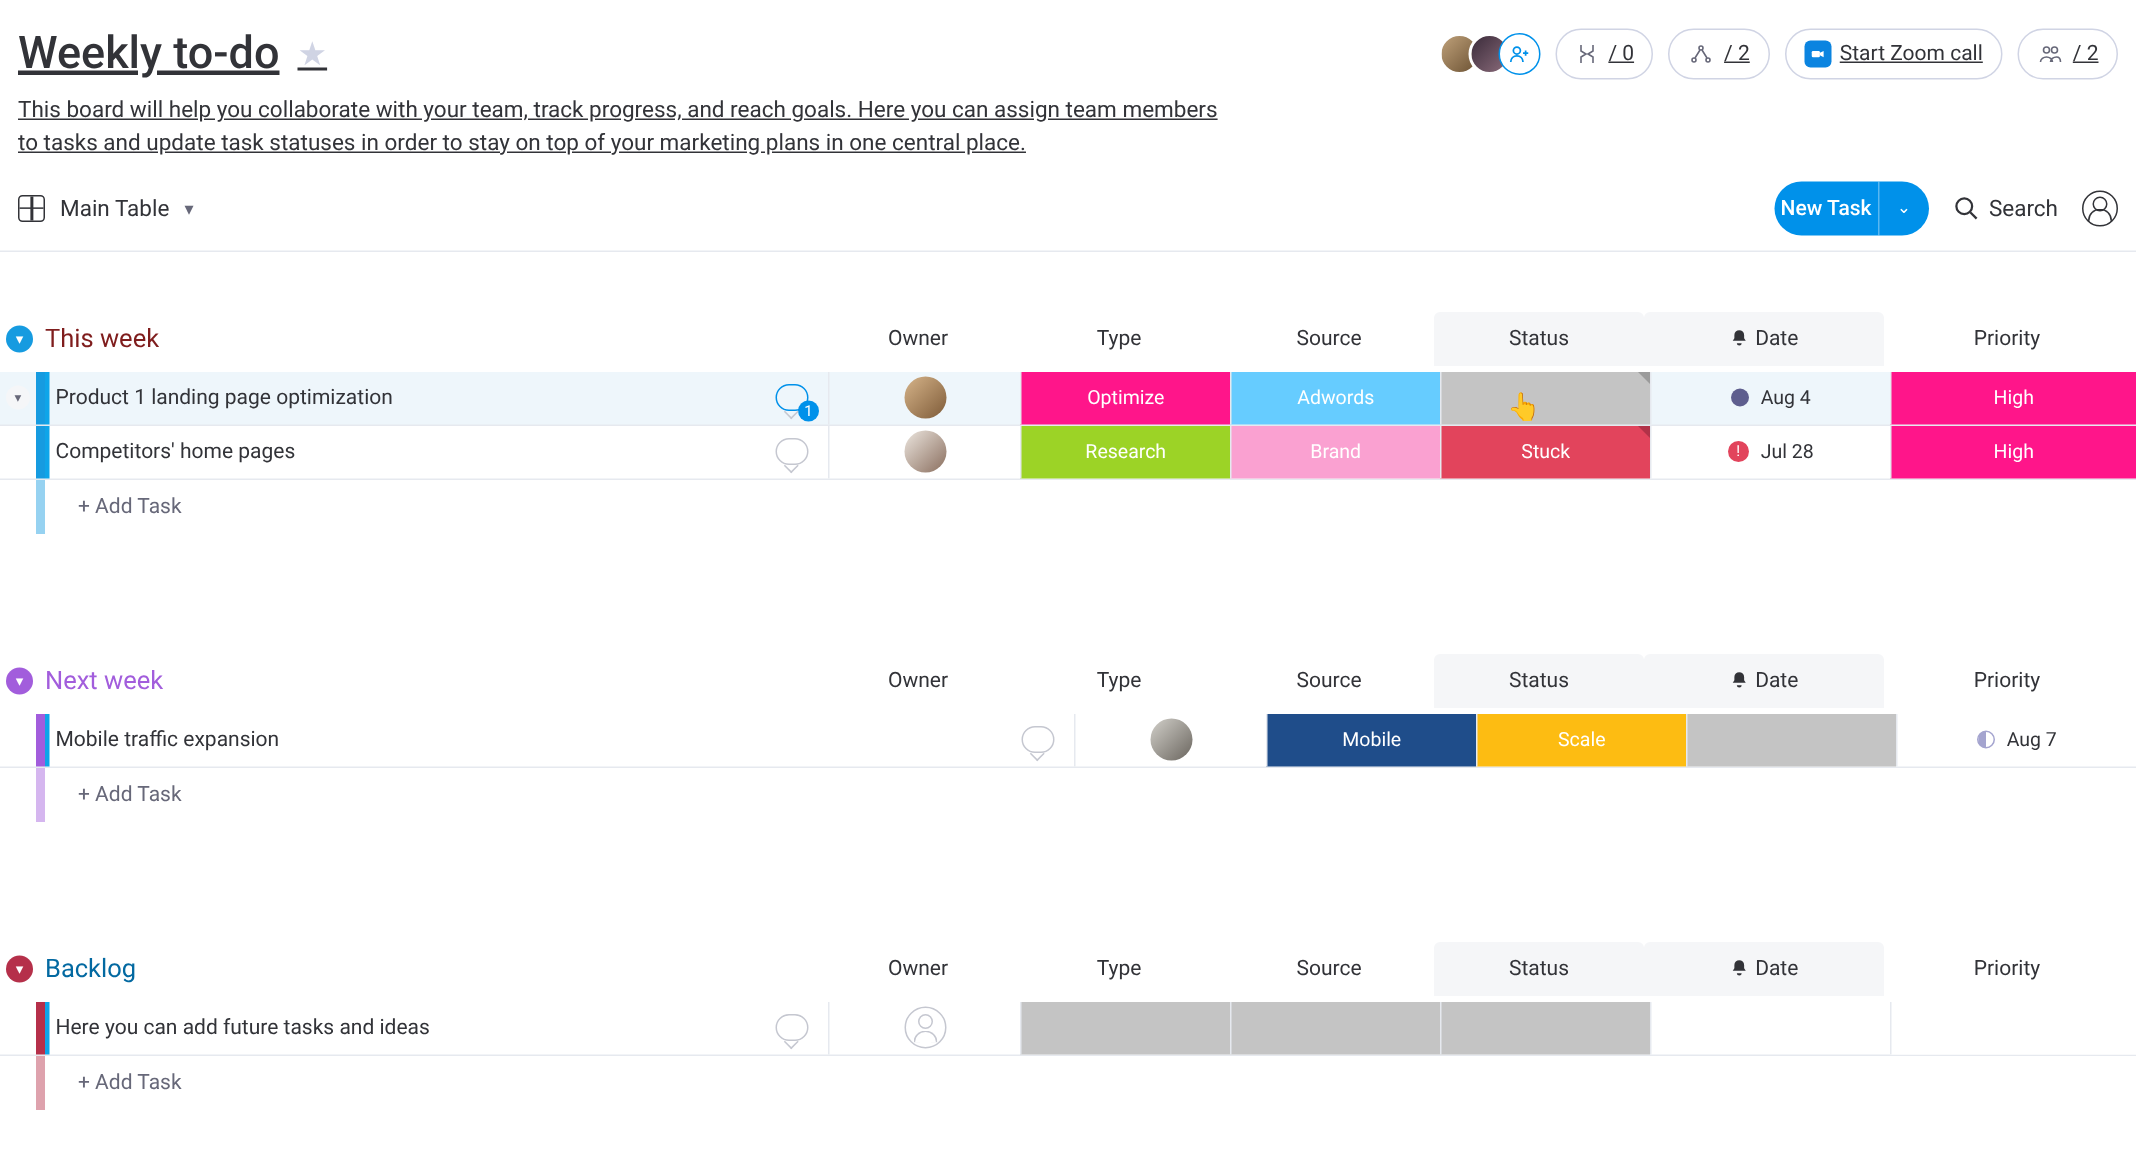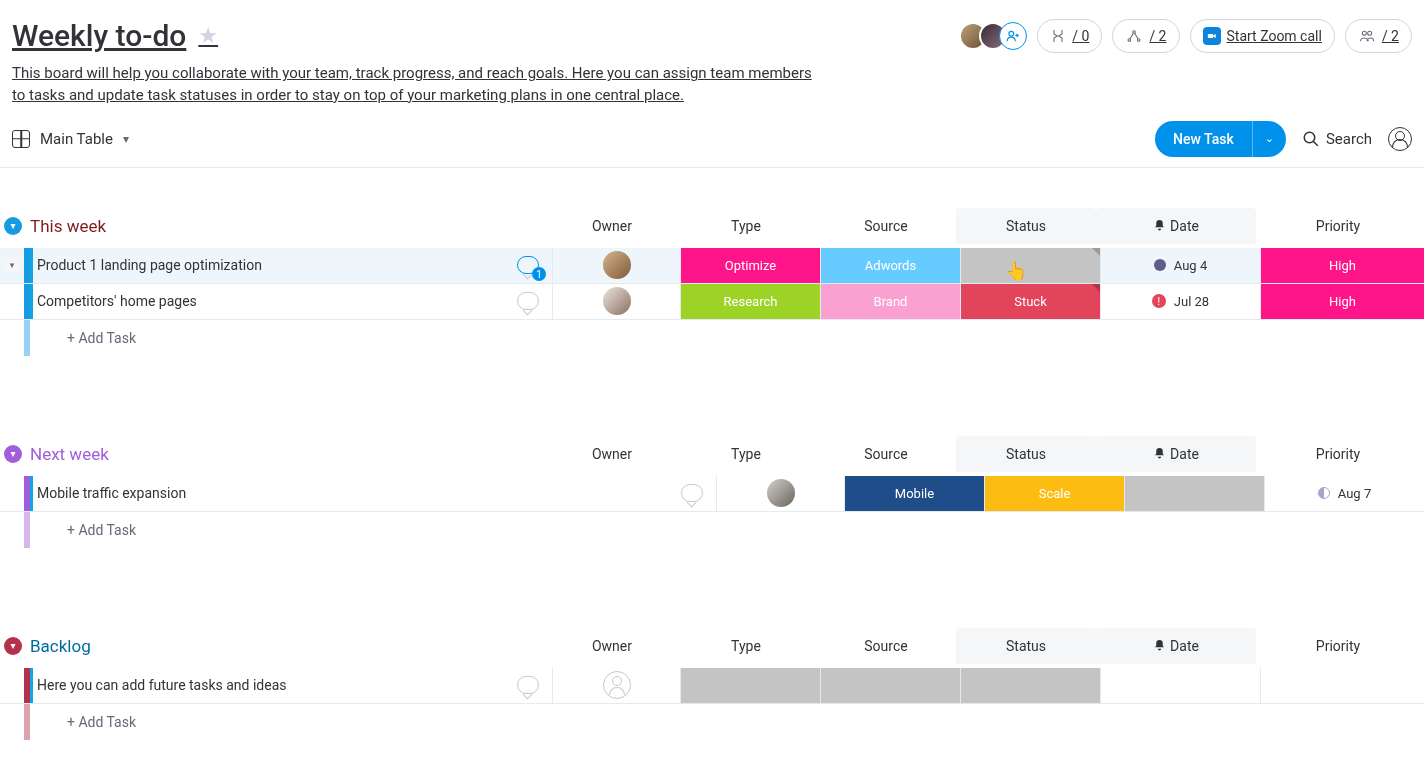--- a/index.html
+++ b/index.html
@@ -25,7 +25,7 @@
   .chev { color:#676879; font-size:12px; }
   .toolbar-right { margin-left:auto; display:flex; align-items:center; gap:16px; }
   .new-task { background:#0091ea; color:#fff; border:none; border-radius:20px; height:36px; display:flex; align-items:center; overflow:hidden; }
-  .new-task .lab { padding:0 18px; font-size:14px; font-weight:500; }
+  .new-task .lab { padding:0 4px; font-size:14px; font-weight:500; }
   .new-task .dd { border-left:1px solid rgba(255,255,255,.35); padding:0 12px; height:100%; display:flex; align-items:center; font-size:11px; }
   .search { display:flex; align-items:center; gap:6px; font-size:15px; cursor:pointer; }
   .person-ic { width:24px; height:24px; border:1.5px solid #323338; border-radius:50%; position:relative; }

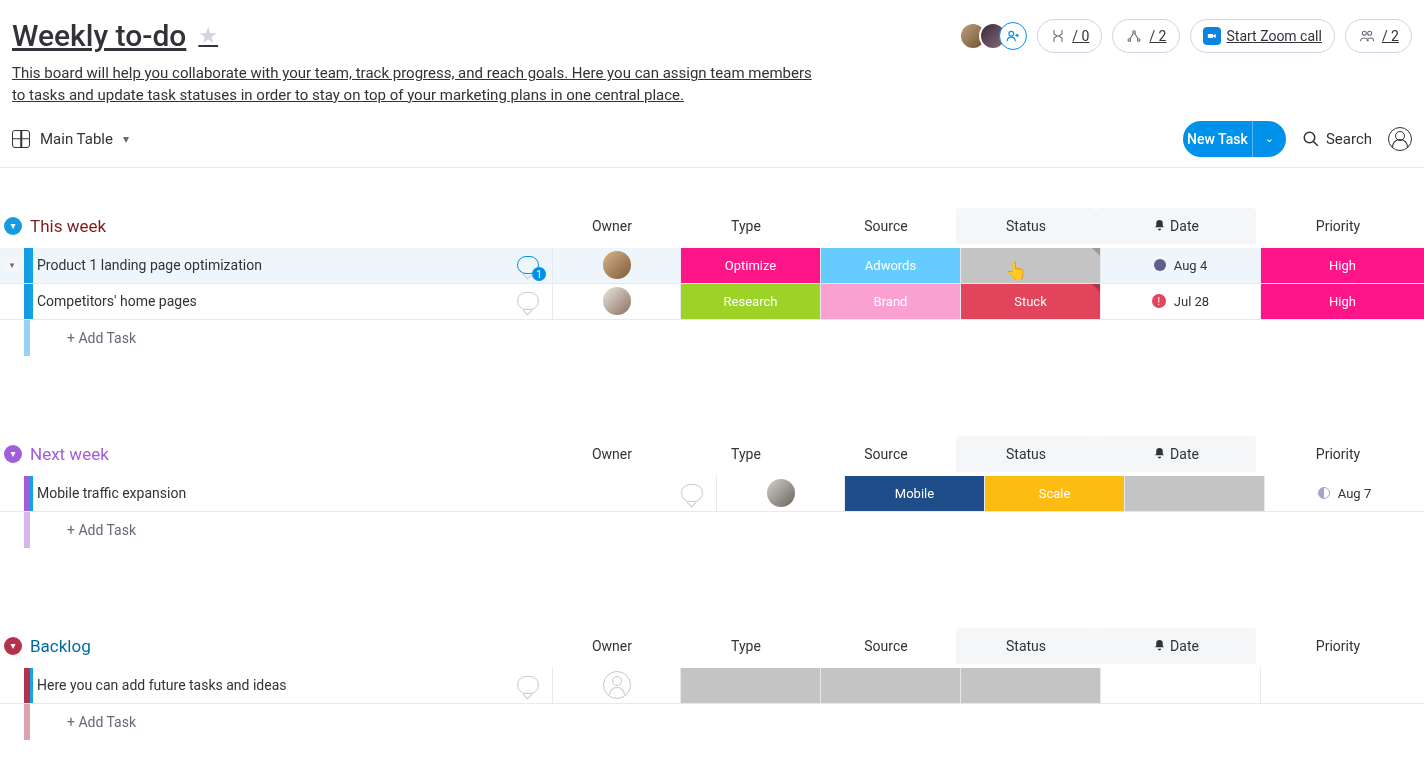--- a/index.html
+++ b/index.html
@@ -75,7 +75,7 @@
   .owner-ava.empty::after { content:""; position:absolute; width:14px; height:7px; border:1.5px solid #c5c7d0; border-bottom:none; border-radius:10px 10px 0 0; bottom:3px; left:50%; transform:translateX(-50%); }
   .add-row { display:flex; align-items:center; height:36px; }
   .add-row .add-stripe { width:6px; opacity:.45; margin-left:24px; }
-  .add-row .label { padding-left:37px; color:#676879; font-size:14px; }
+  .add-row .label { padding-left:22px; color:#676879; font-size:14px; }
   .cursor { position:absolute; font-size:18px; transform:translate(-2px,-2px); pointer-events:none; }
   .halfmoon { width:12px; height:12px; border-radius:50%; background:linear-gradient(90deg,#a4a4cf 50%, transparent 50%); border:1px solid #a4a4cf; }
   .alert-dot { width:14px; height:14px; border-radius:50%; background:#e2445c; color:#fff; font-size:10px; display:flex; align-items:center; justify-content:center; }

